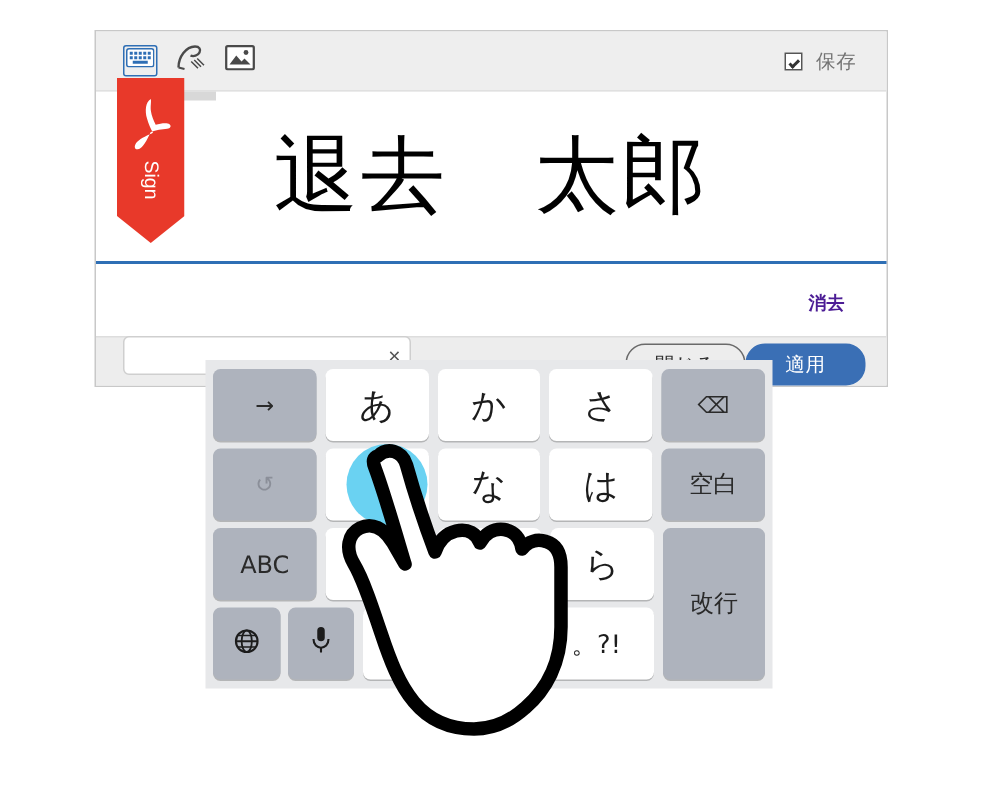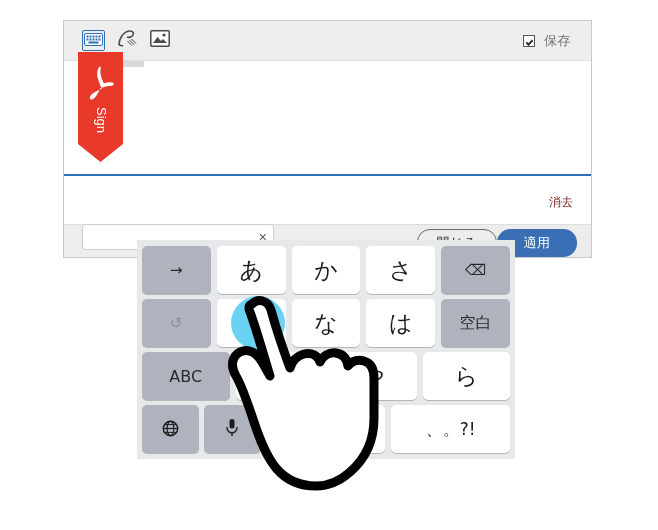--- a/index.html
+++ b/index.html
@@ -345,6 +345,9 @@
   <div class="tab-stub-blue"></div>
   <div class="tab-stub-gray"></div>
 
+  <div class="name-area">
+    <span class="sig-name">退去　太郎</span>
+  </div>
 
   <div class="sig-line"></div>
 

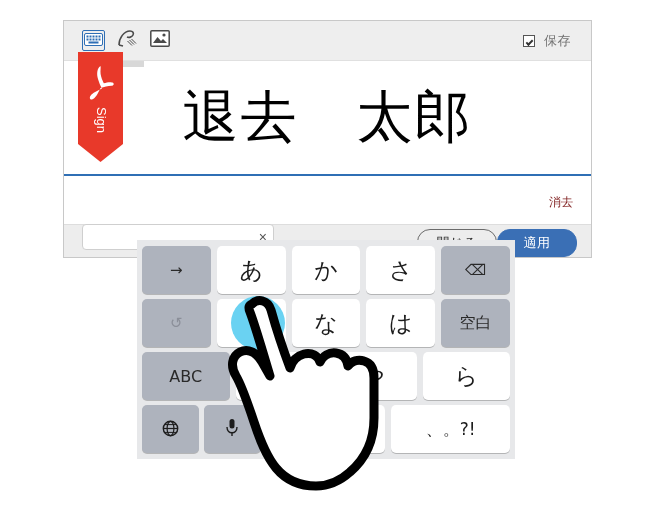--- a/index.html
+++ b/index.html
@@ -145,10 +145,11 @@
   }
   .clear-link {
     position: absolute;
-    right: 18px;
+    right: 28px;
     top: 18px;
     font-size: 12px;
-    color: #7f1d1d;
+    color: #4c1d95;
+    font-weight: bold;
   }
 
   .dialog-footer {

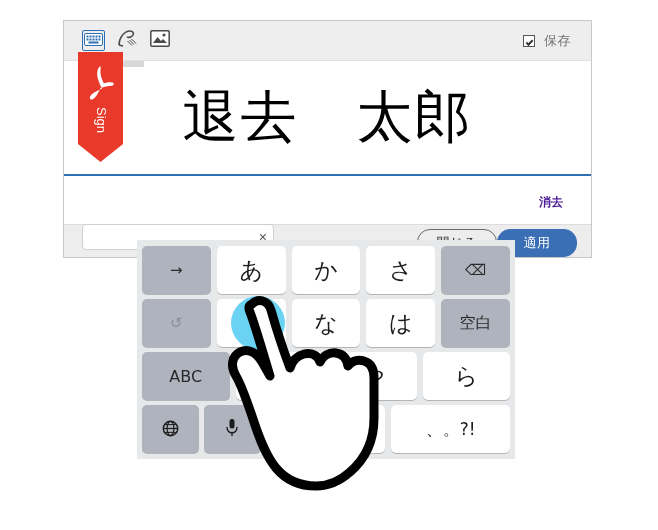--- a/index.html
+++ b/index.html
@@ -446,6 +446,7 @@
 
     </div>
 
+    <div class="key gray fnsm tall" style="flex:0 0 68px;">改行</div>
   </div>
 
 </div>

